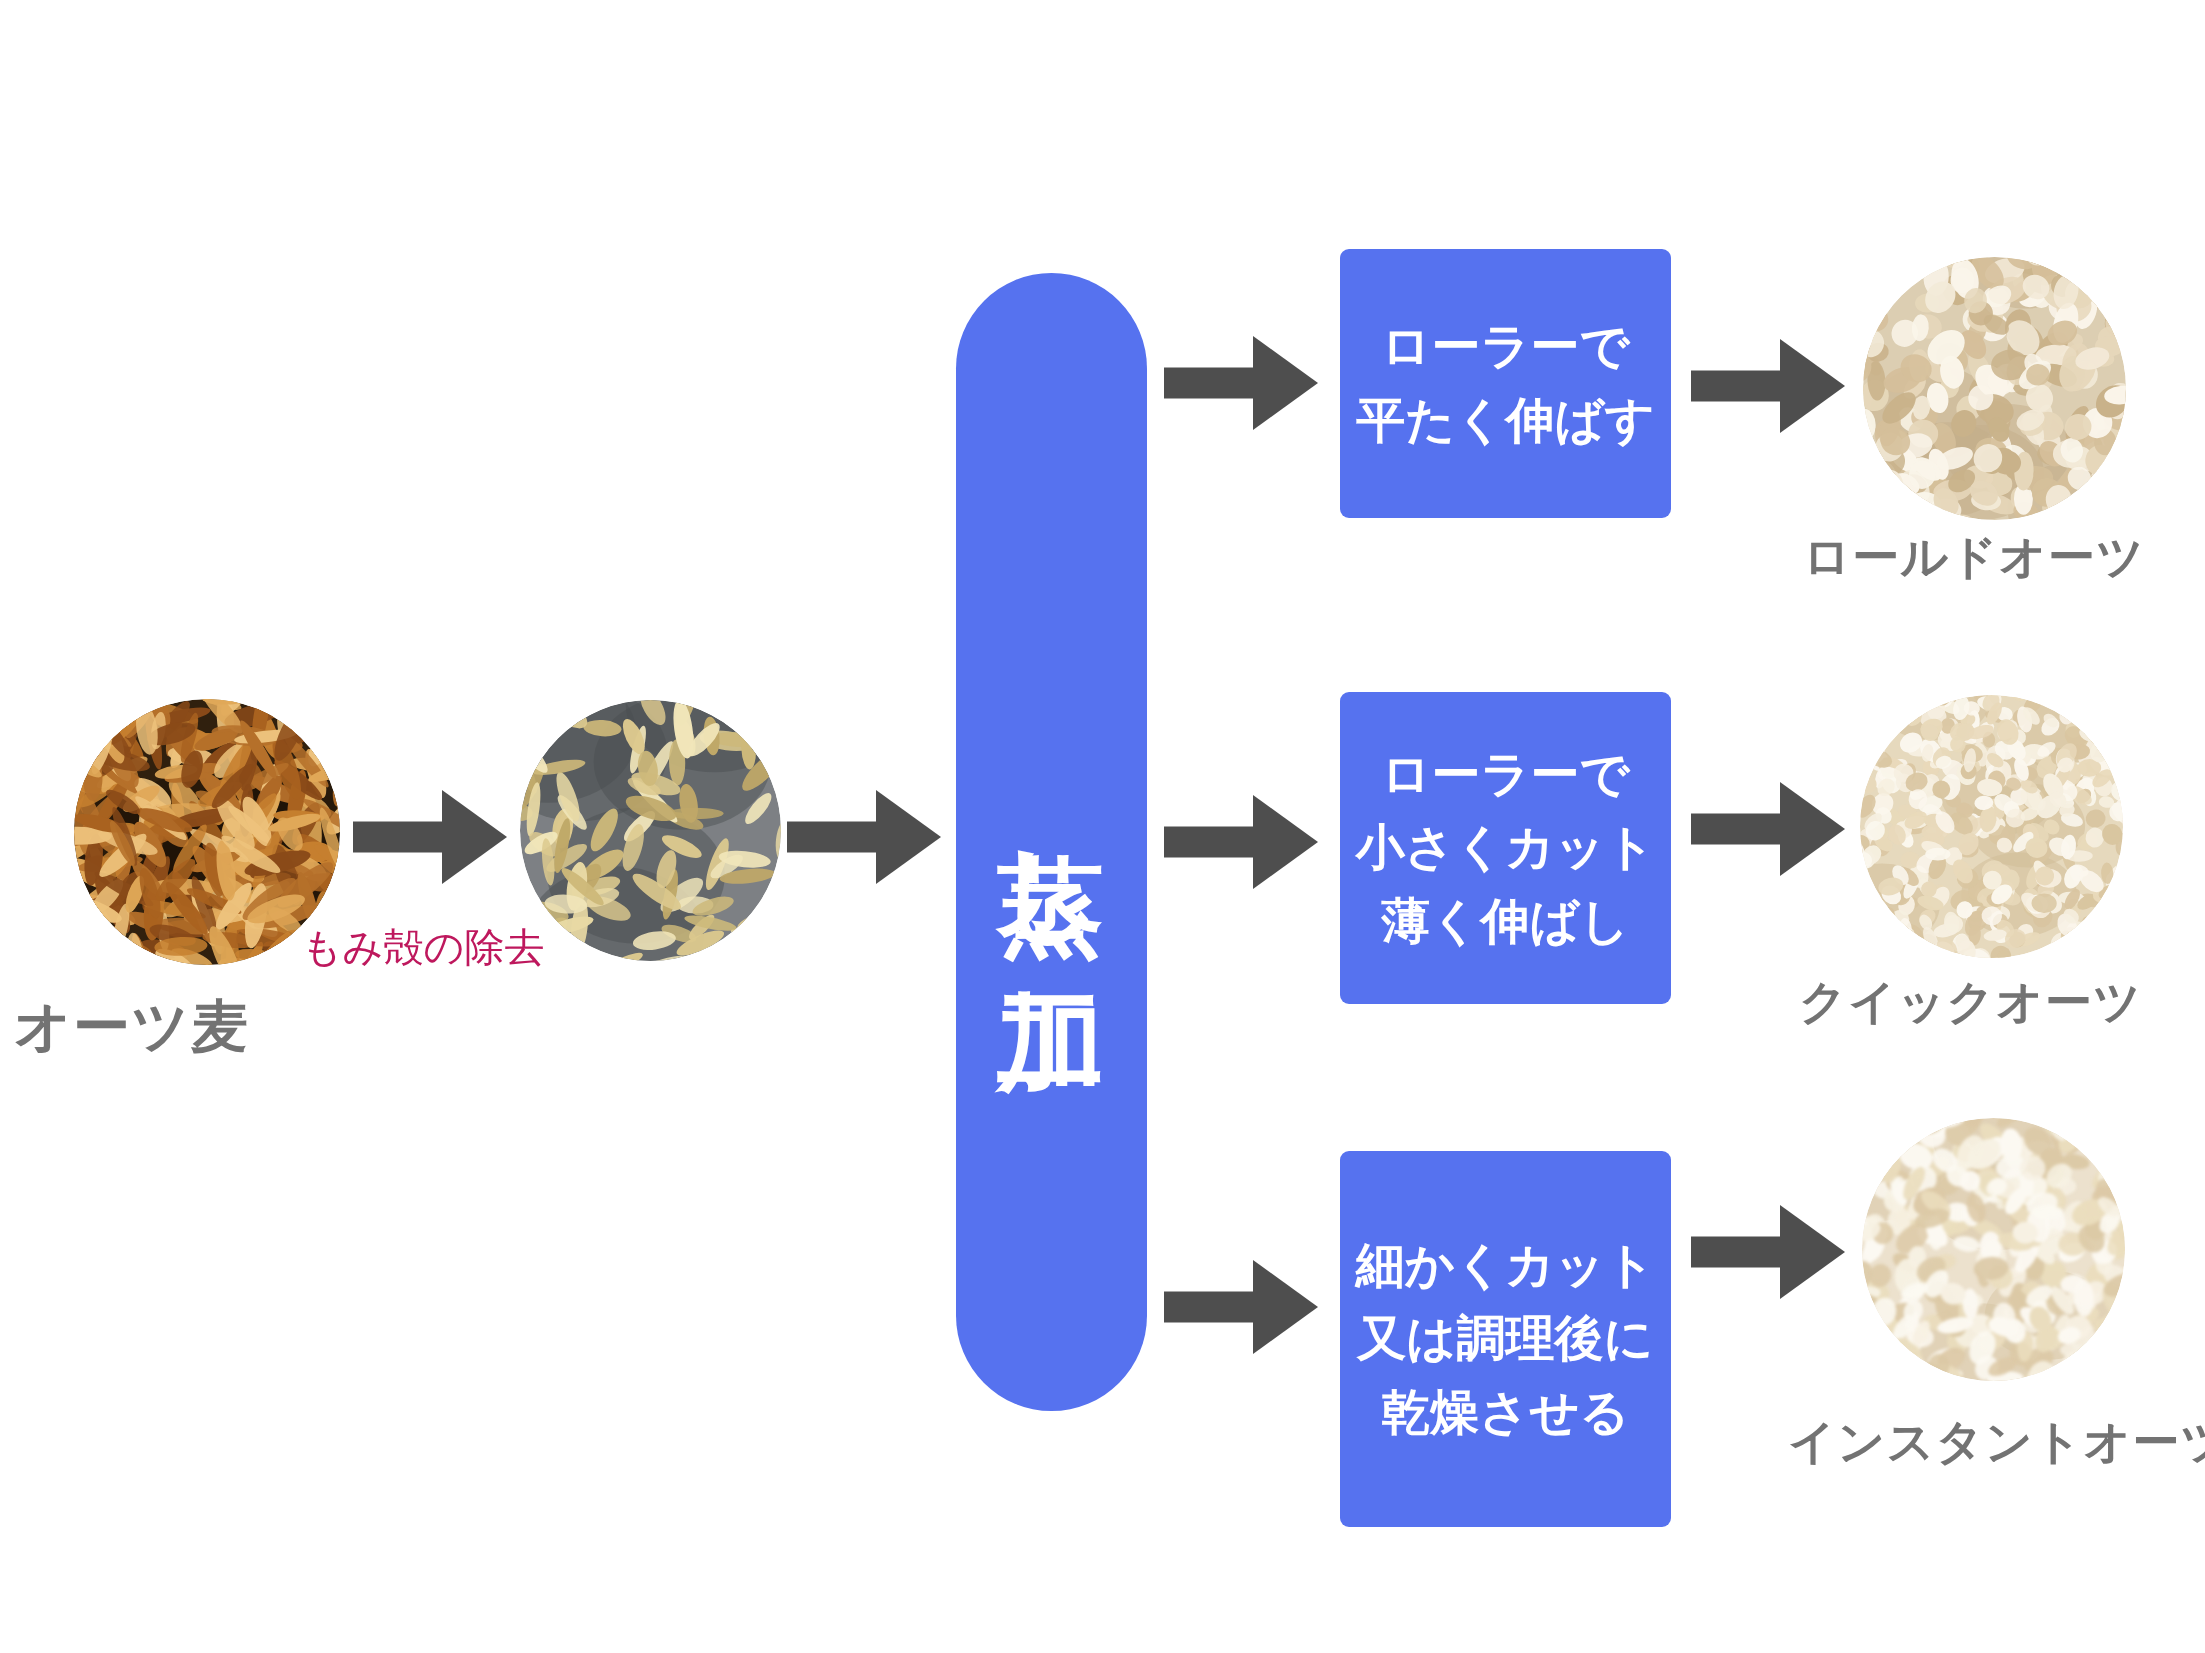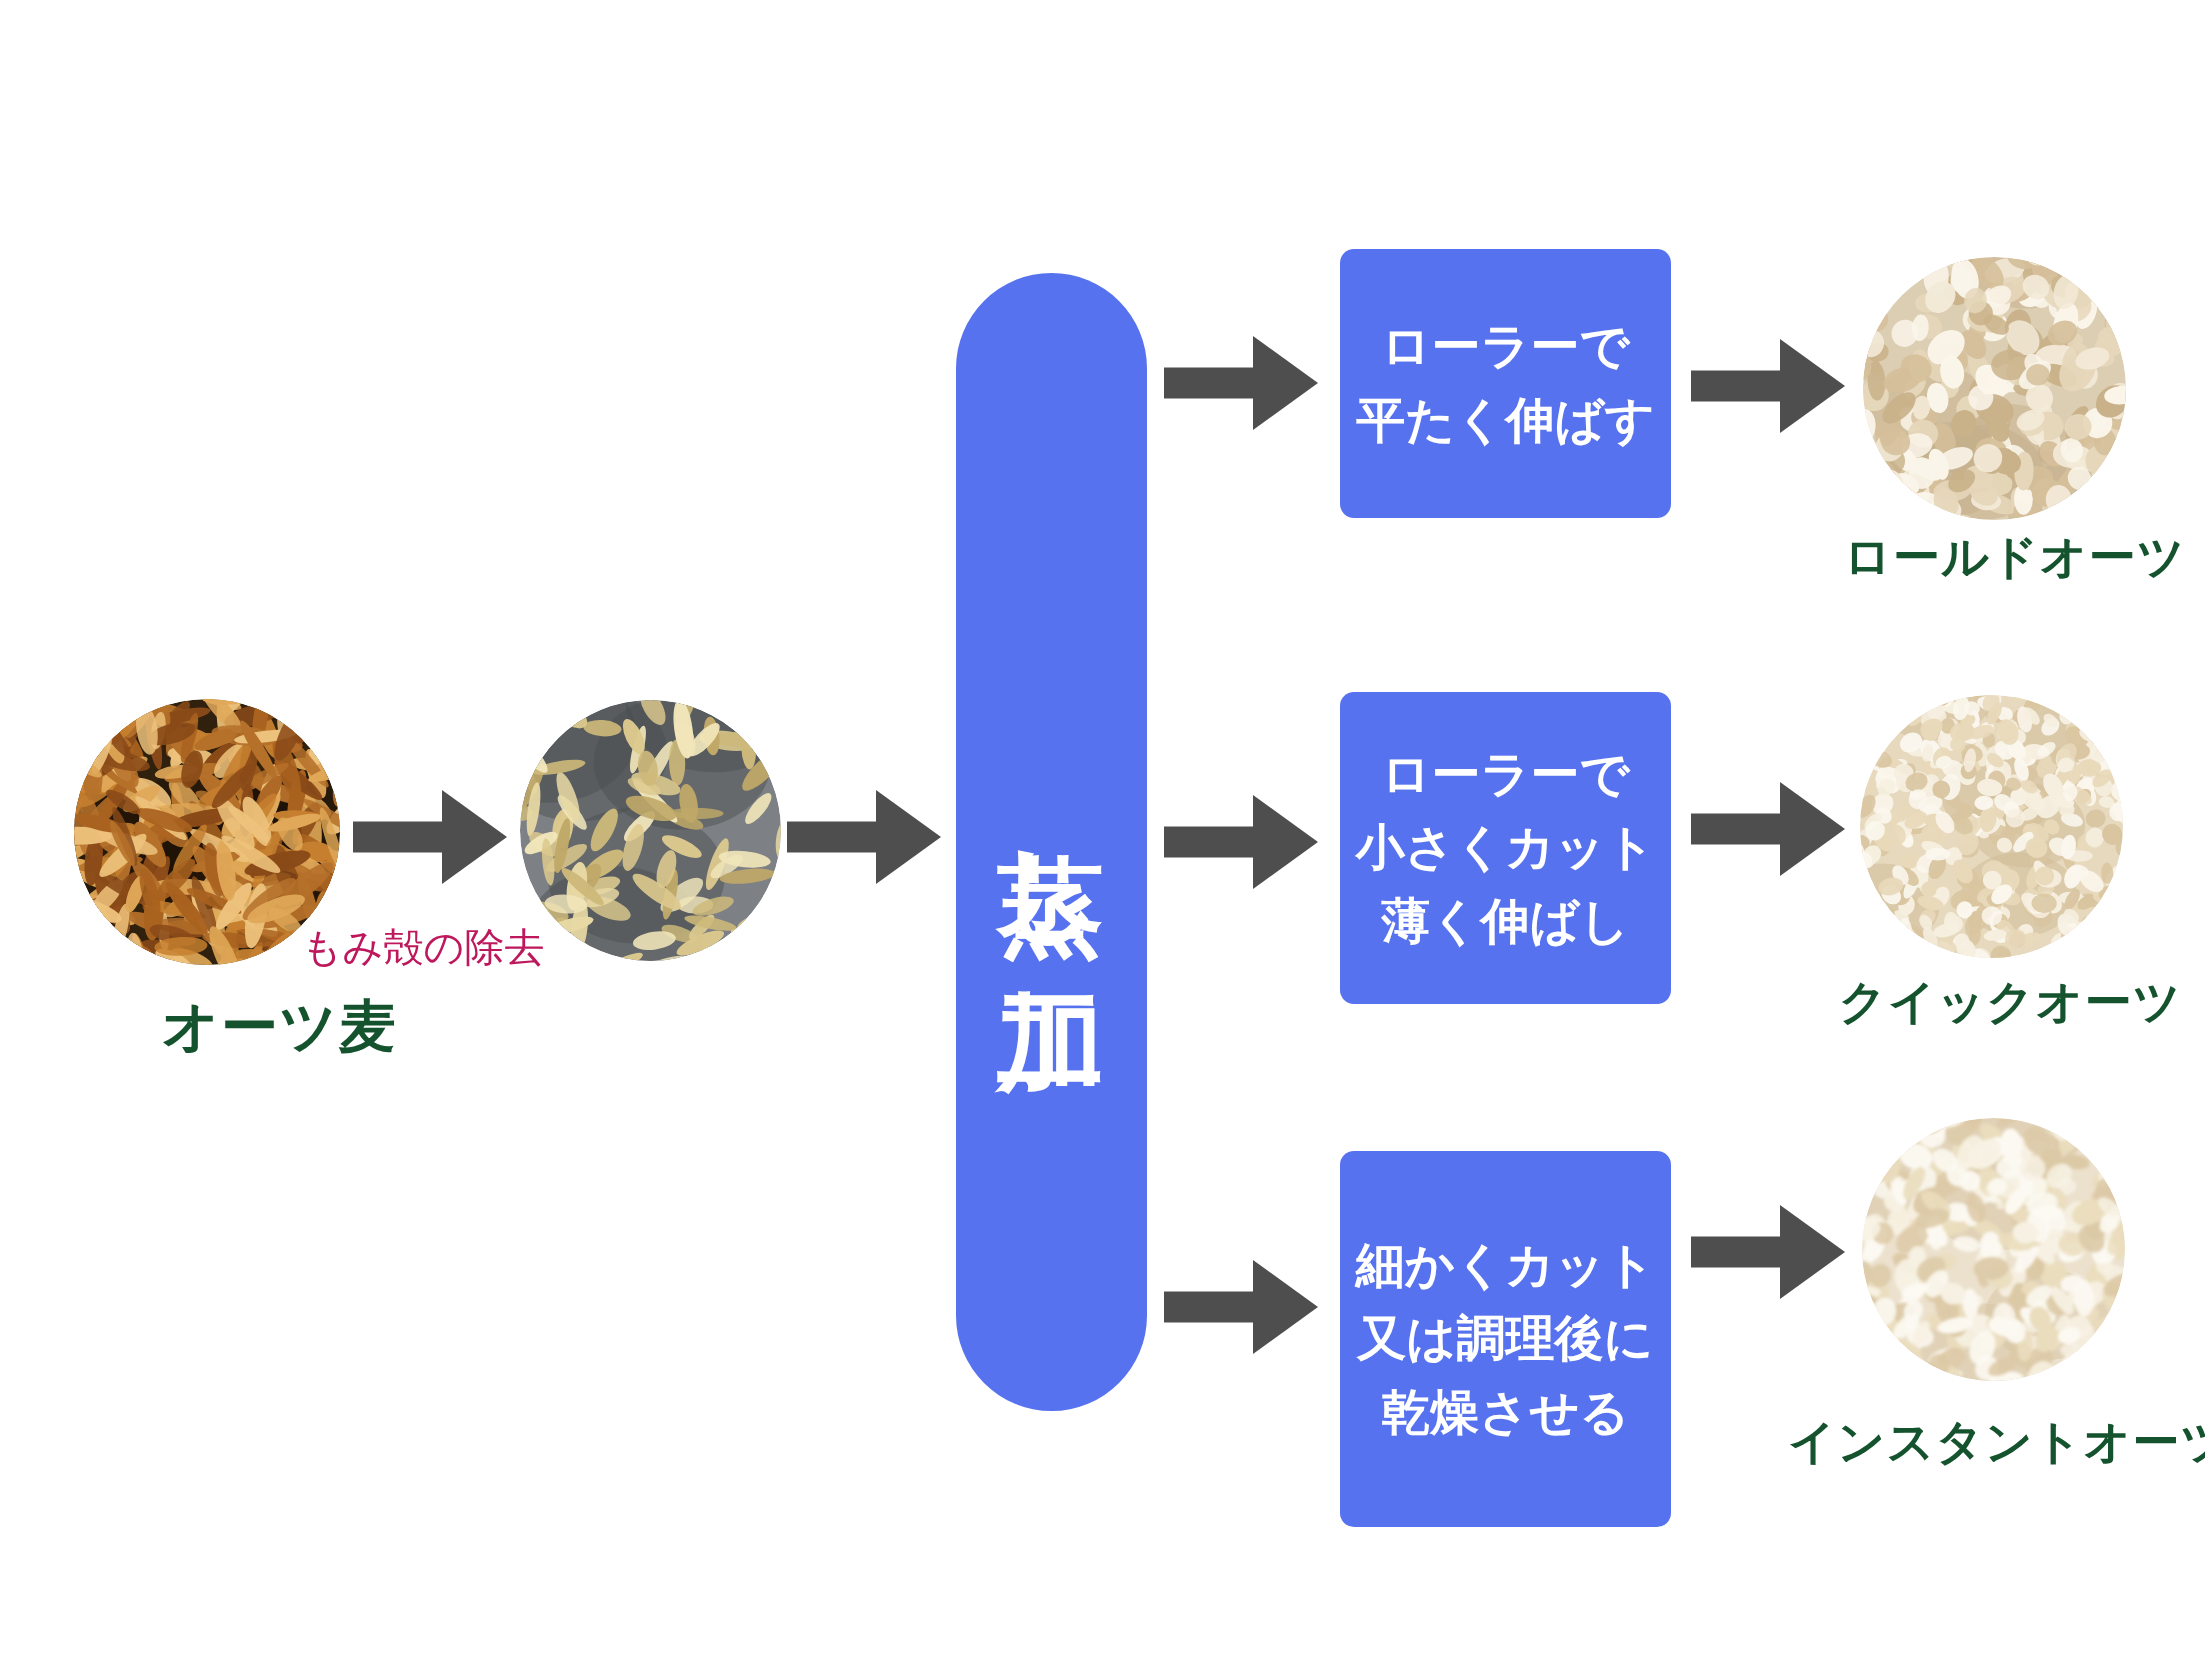--- a/index.html
+++ b/index.html
@@ -70,7 +70,7 @@
 
   
   .process-box{
-    position:absolute;left:1340px;width:331px;background:#5672ef;border-radius:14px;
+    position:absolute;left:1340px;width:331px;background:#5672ef;border-radius:9px;
     display:flex;flex-direction:column;align-items:center;justify-content:center;
     color:#ffffff;font-weight:800;text-align:center;
   }

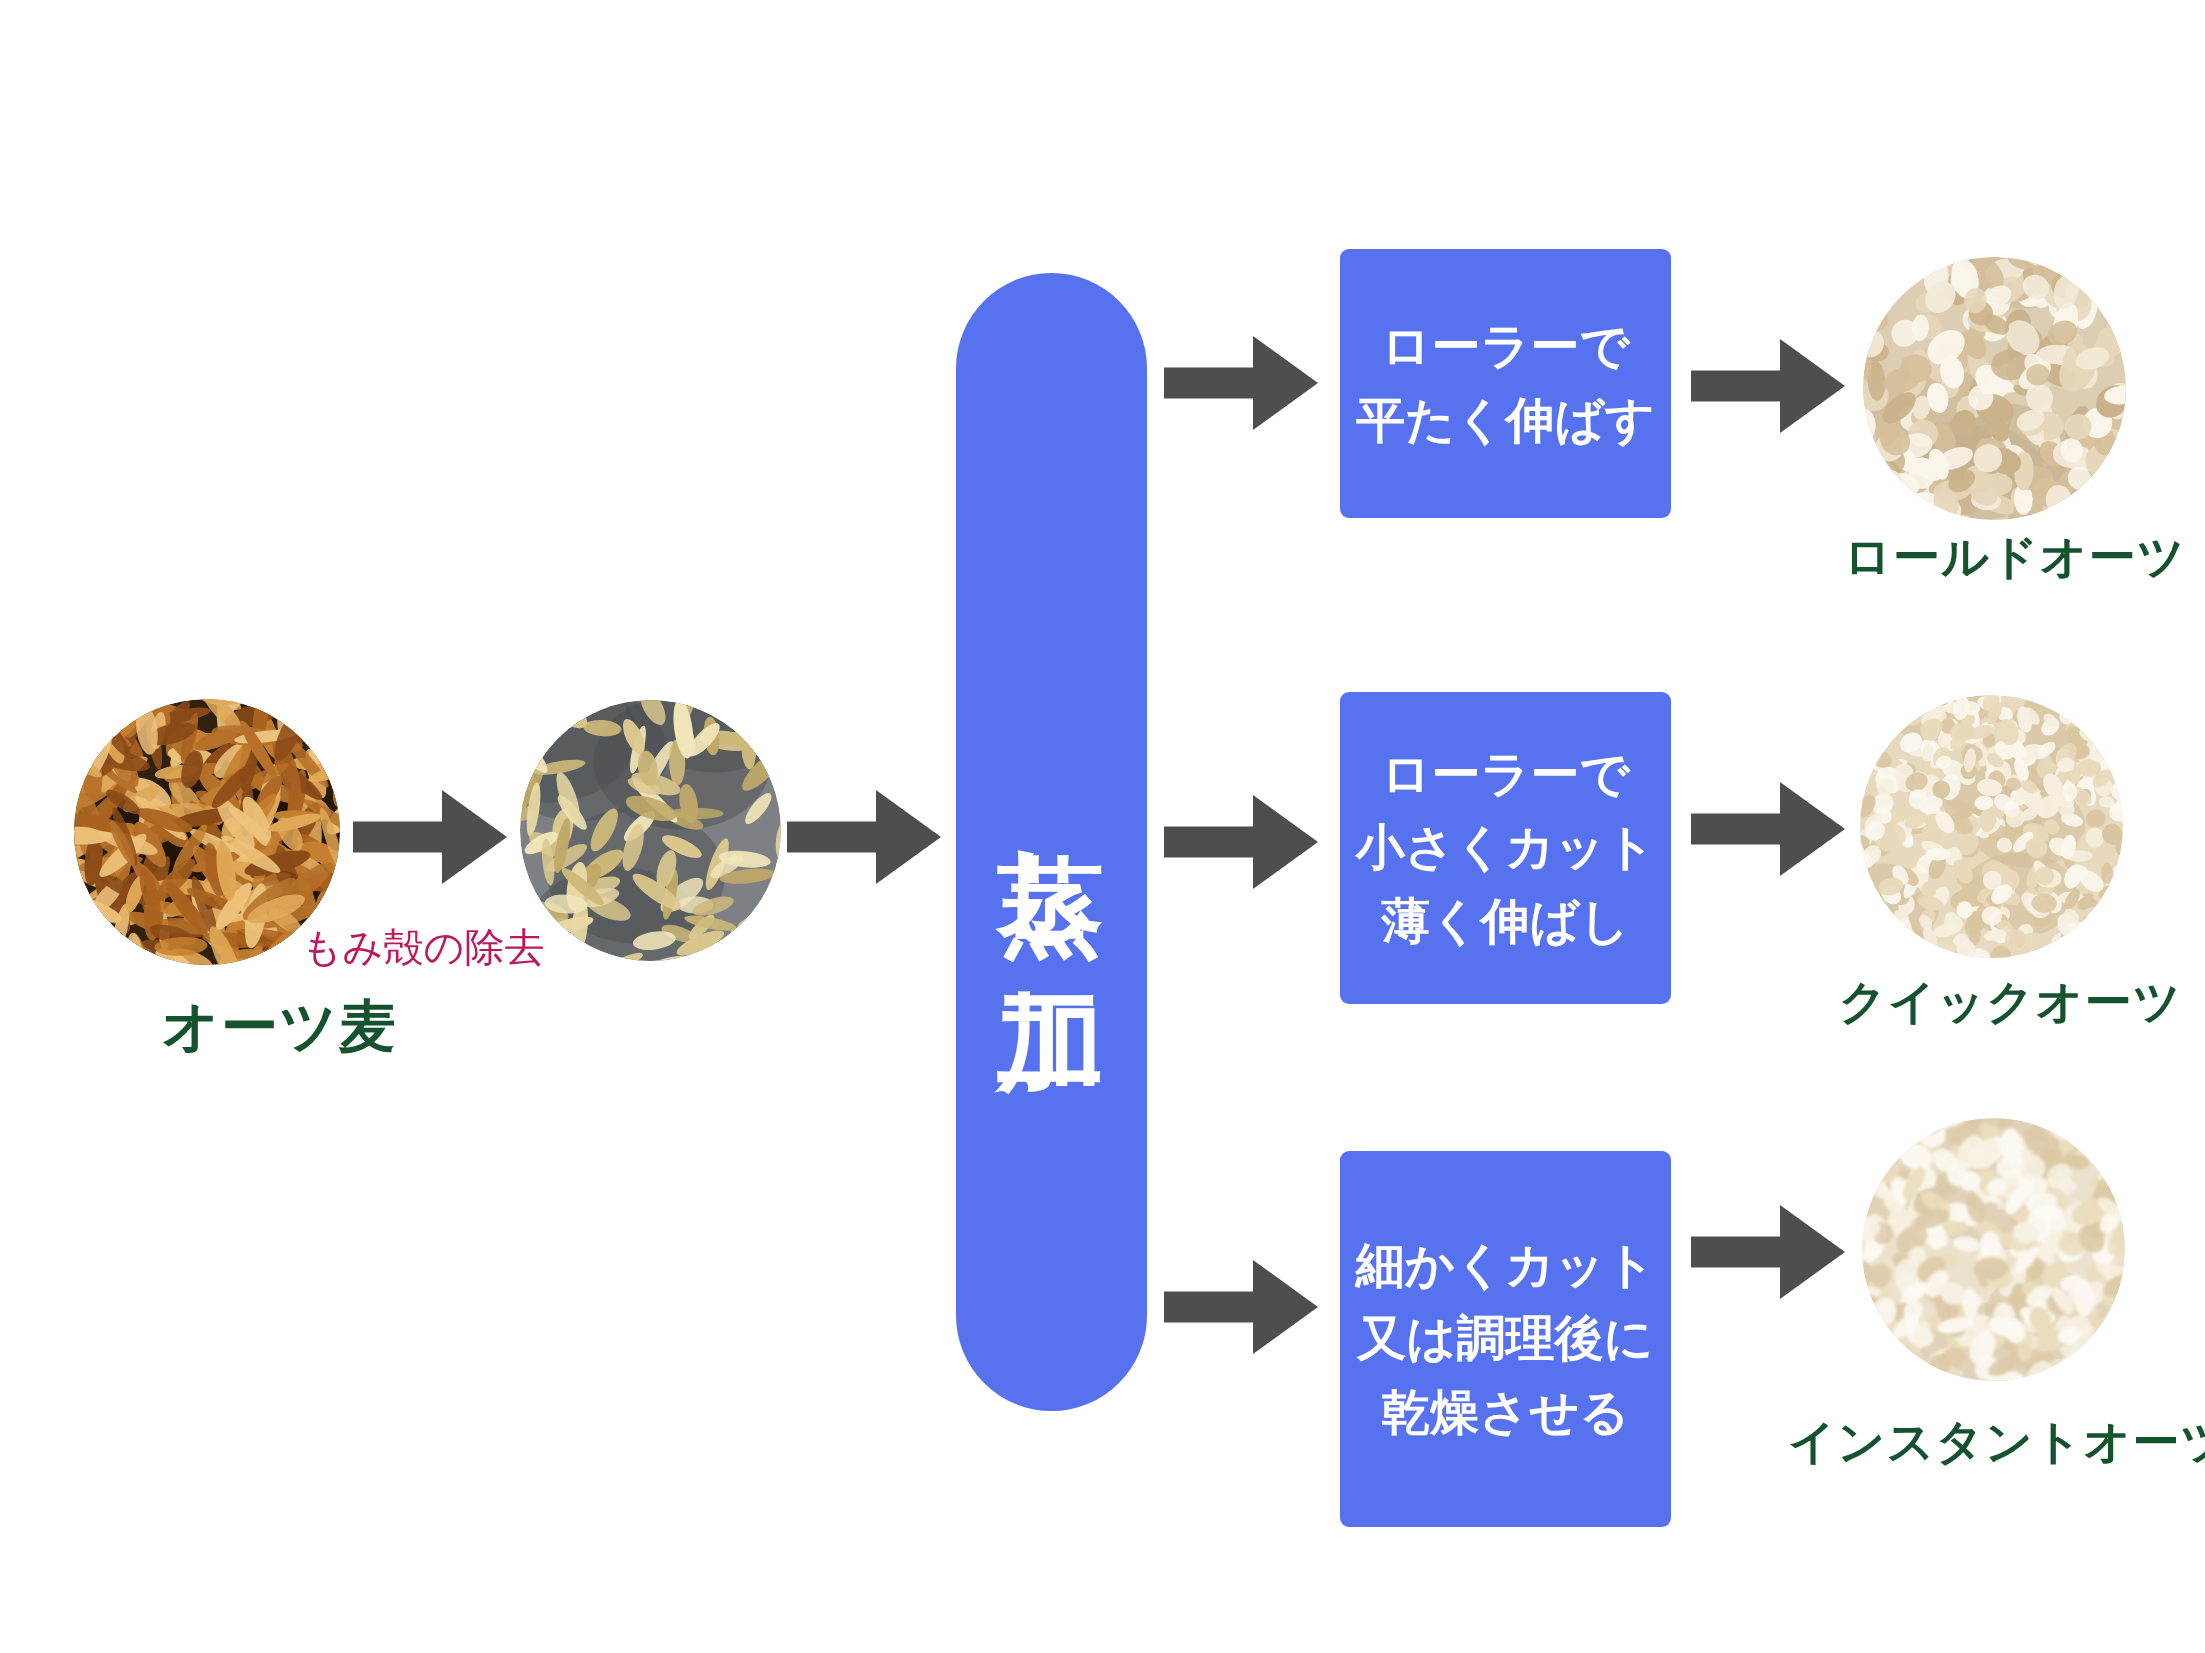--- a/index.html
+++ b/index.html
@@ -22,8 +22,8 @@
 
   
   .diagram-label{
-    position:absolute;color:#14532d;font-weight:800;
-    text-align:right;white-space:nowrap;letter-spacing:1.1px;
+    position:absolute;color:#737373;font-weight:800;
+    text-align:left;white-space:nowrap;letter-spacing:1.1px;
   }
   .lbl-raw   {left:13.7px;   top:989px; width:383px; font-size:57px;}
   .lbl-groat {left:459px;  top:989px; width:383px; font-size:57px;}

